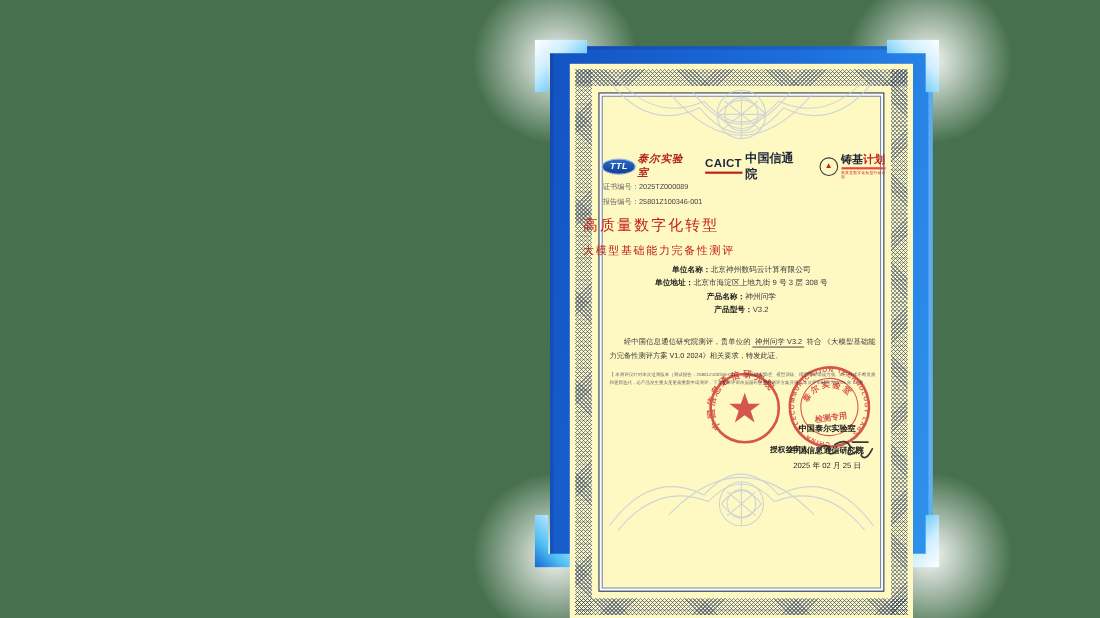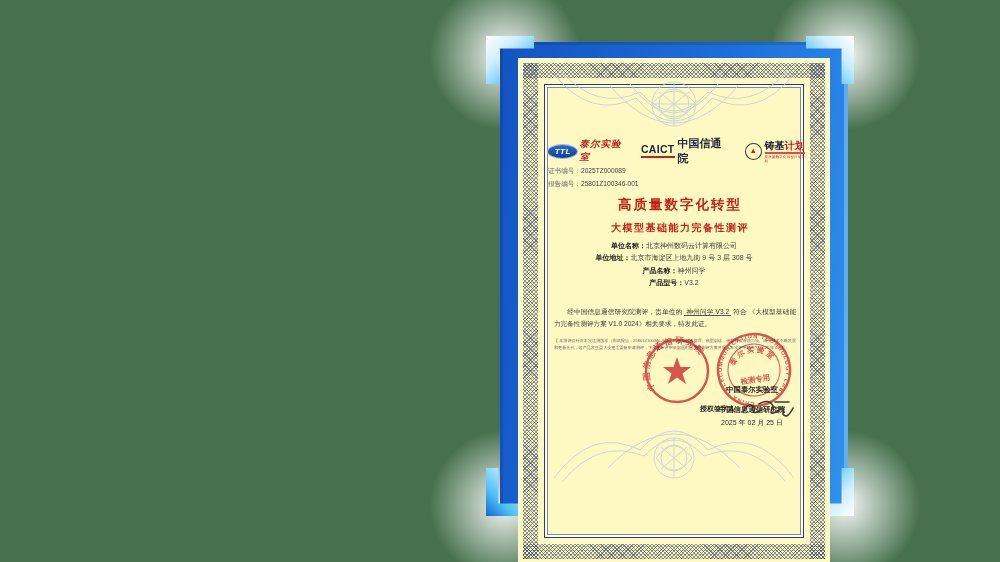--- a/index.html
+++ b/index.html
@@ -53,7 +53,7 @@
   #zhuji-tagline{font-size:3.4px;color:#c22218;letter-spacing:.3px;margin-top:1px;}
   #numbers{left:30px;top:107px;font-size:6.6px;color:#444;line-height:1.95;}
   .numlabel{color:#666;}
-  #title{left:0;right:0;top:138px;text-align:center;color:#c22218;font-weight:700;margin-left:12px;}
+  #title{left:0;right:0;top:138px;color:#c22218;font-weight:400;margin-left:12px;}
   #title .t1{font-size:13.5px;letter-spacing:2px;}
   #title .t2{font-size:10px;letter-spacing:1.5px;margin-top:7px;}
   #fields{left:0;right:0;top:183px;display:flex;flex-direction:column;gap:3.2px;align-items:center;}

